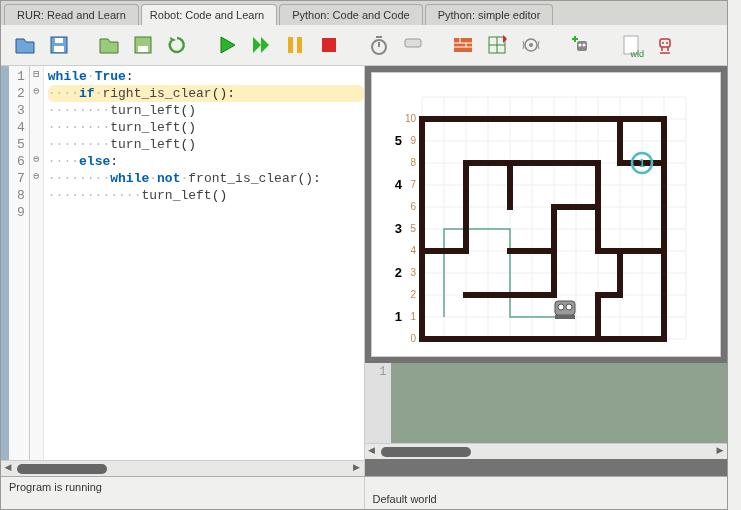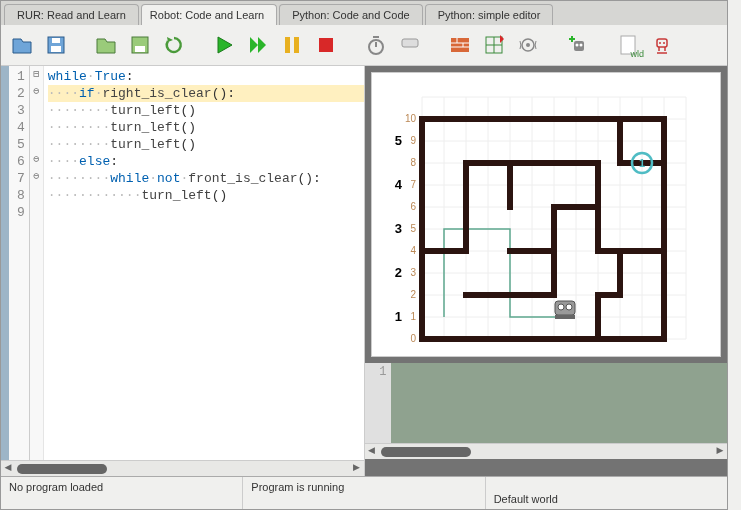--- a/index.html
+++ b/index.html
@@ -9,7 +9,7 @@
 .tab { padding: 4px 12px; background: #d6d6d3; border: 1px solid #aaa; border-bottom: none; border-radius: 4px 4px 0 0; margin-right: 2px; cursor: pointer; font-size: 11px; }
 .tab.active { background: #f0f0ee; font-weight: 500; padding-left: 8px; }
 .toolbar { display: flex; align-items: center; padding: 4px 8px; gap: 2px; border-bottom: 1px solid #ccc; background: #f0f0ee; }
-.tool-btn { width: 32px; height: 32px; display: flex; align-items: center; border: 1px solid transparent; border-radius: 3px; cursor: pointer; }
+.tool-btn { width: 32px; height: 32px; display: flex; align-items: center; justify-content: center; border: 1px solid transparent; border-radius: 3px; cursor: pointer; }
 .tool-sep { width: 14px; }
 .main { flex: 1; display: flex; overflow: hidden; }
 .editor-pane { flex: 1; display: flex; flex-direction: column; border-right: 1px solid #ccc; overflow: hidden; }

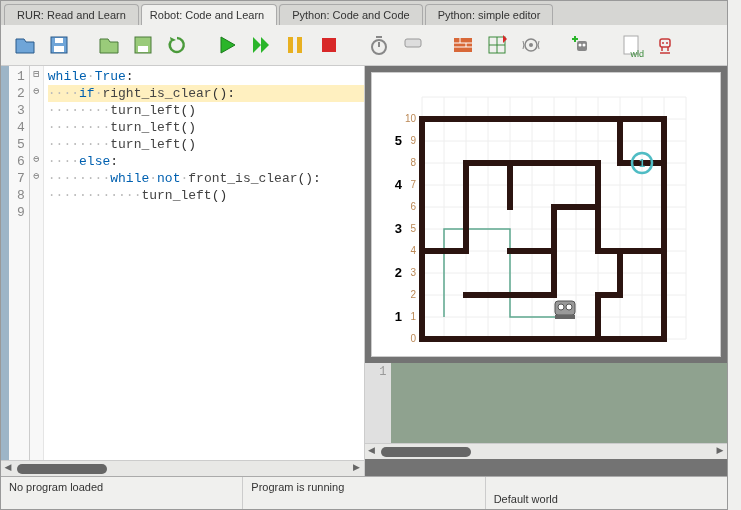--- a/index.html
+++ b/index.html
@@ -22,7 +22,7 @@
 .cline { height: 17px; line-height: 17px; white-space: pre; }
 .cline.active { background: #fff0c0; }
 .marg { width: 8px; background: #9db5c7; }
-.kw { color: #0060b0; font-weight: normal; }
+.kw { color: #0060b0; font-weight: bold; }
 .fn { color: #444; }
 .dot { color: #bbb; }
 .world-pane { flex: 1; display: flex; flex-direction: column; overflow: hidden; }

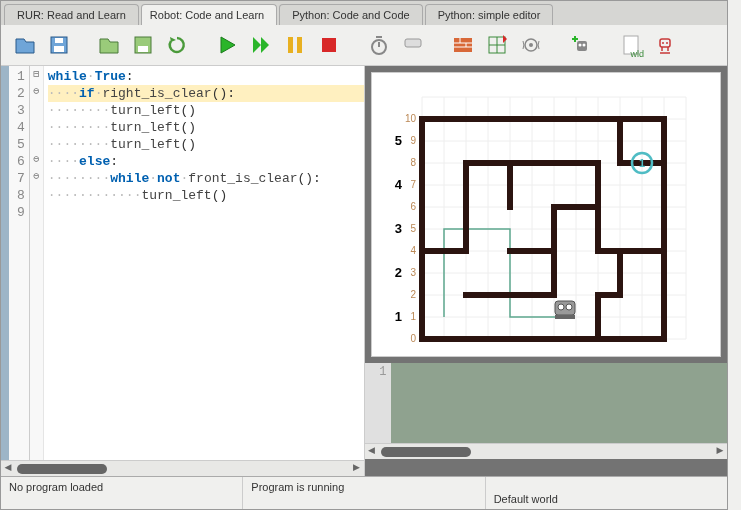--- a/index.html
+++ b/index.html
@@ -20,7 +20,7 @@
 .fold .fc { height: 17px; text-align: center; font-size: 10px; color: #777; line-height: 17px; }
 .code { flex: 1; padding: 2px 0 0 4px; }
 .cline { height: 17px; line-height: 17px; white-space: pre; }
-.cline.active { background: #fff0c0; }
+.cline.active { background: #fff0c0; border-radius: 6px; }
 .marg { width: 8px; background: #9db5c7; }
 .kw { color: #0060b0; font-weight: bold; }
 .fn { color: #444; }

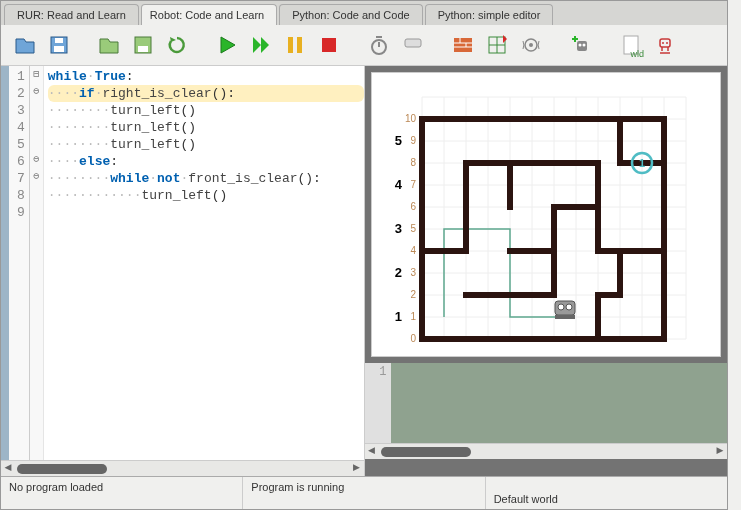--- a/index.html
+++ b/index.html
@@ -318,7 +318,6 @@
   </div>
 
   <div class="statusbar">
-    <div class="status-cell"><span>No program loaded</span></div>
     <div class="status-cell"><span>Program is running</span></div>
     <div class="status-cell"><span>Default world</span></div>
   </div>

